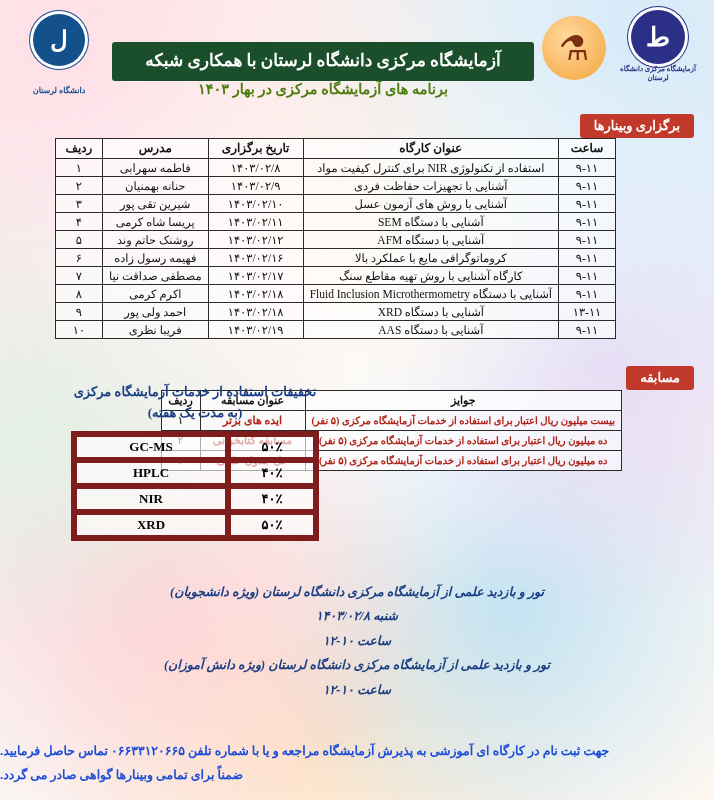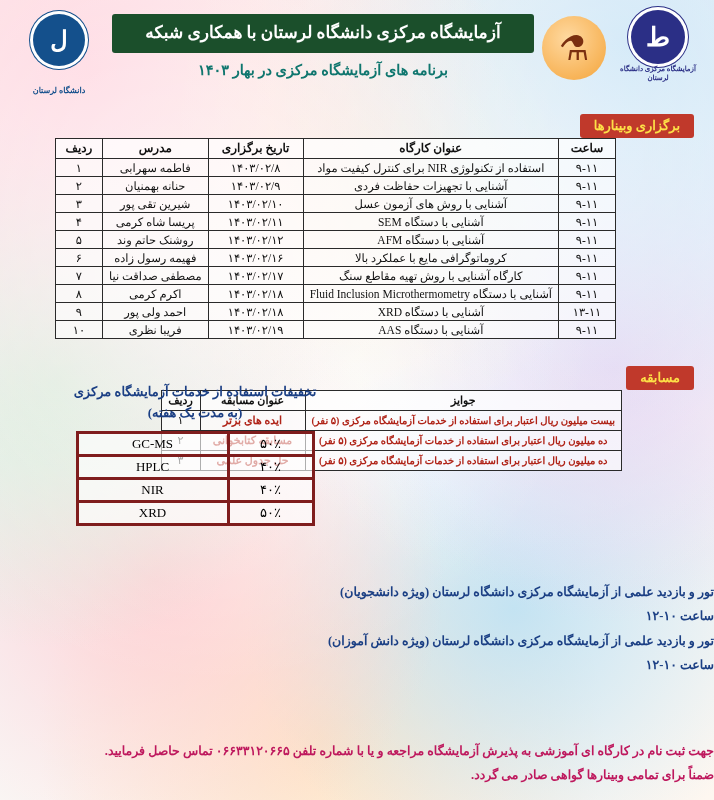--- a/index.html
+++ b/index.html
@@ -50,7 +50,7 @@
   .title-block{position:absolute;left:112px;right:180px;top:14px;text-align:center;}
   .title-main{
     background:#1b4f2b;color:#fff;font-weight:bold;font-size:17px;line-height:1.5;
-    padding:6px 26px 7px;border-radius:3px;
+    padding:6px 26px 7px;border-radius:3px;margin-top:28px;
   }
   .title-sub{color:#0f766e;font-weight:bold;font-size:14.5px;margin-top:9px;}
 

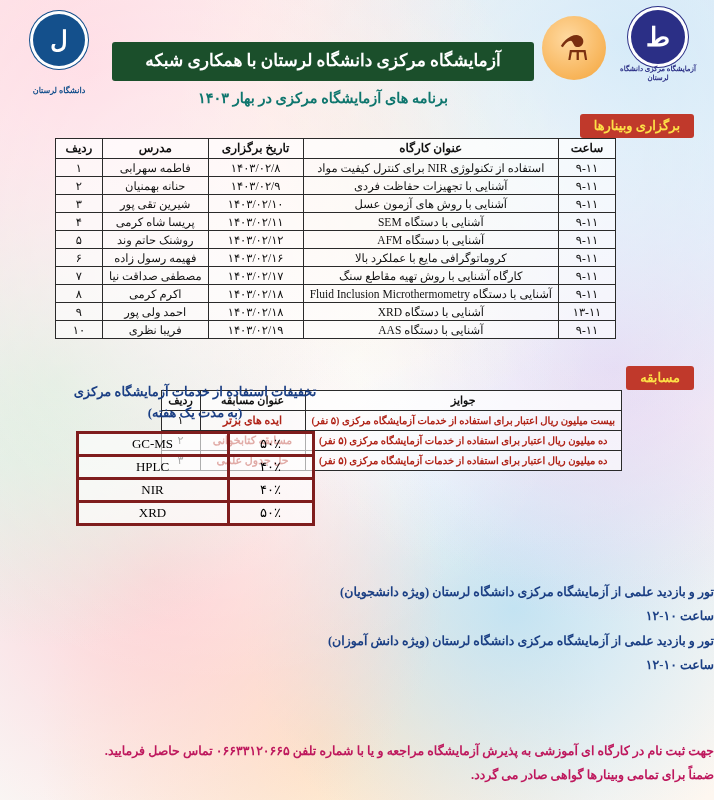--- a/index.html
+++ b/index.html
@@ -52,7 +52,7 @@
     background:#1b4f2b;color:#fff;font-weight:bold;font-size:17px;line-height:1.5;
     padding:6px 26px 7px;border-radius:3px;margin-top:28px;
   }
-  .title-sub{color:#0f766e;font-weight:bold;font-size:14.5px;margin-top:9px;}
+  .title-sub{color:#4d7c0f;font-weight:bold;font-size:14.5px;}
 
   
   .tag{

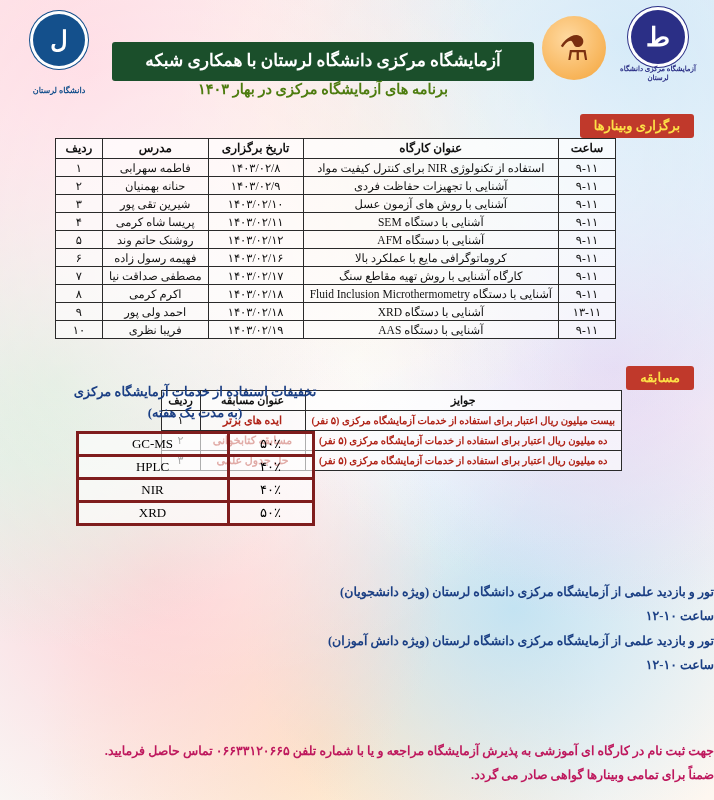--- a/index.html
+++ b/index.html
@@ -56,7 +56,7 @@
 
   
   .tag{
-    position:absolute;background:#c0392b;color:#fde047;font-weight:bold;
+    position:absolute;background:#c0392b;color:#ffffff;font-weight:bold;
     font-size:13px;padding:4px 14px;border-radius:3px;
   }
   #tag-webinars{right:20px;top:114px;}

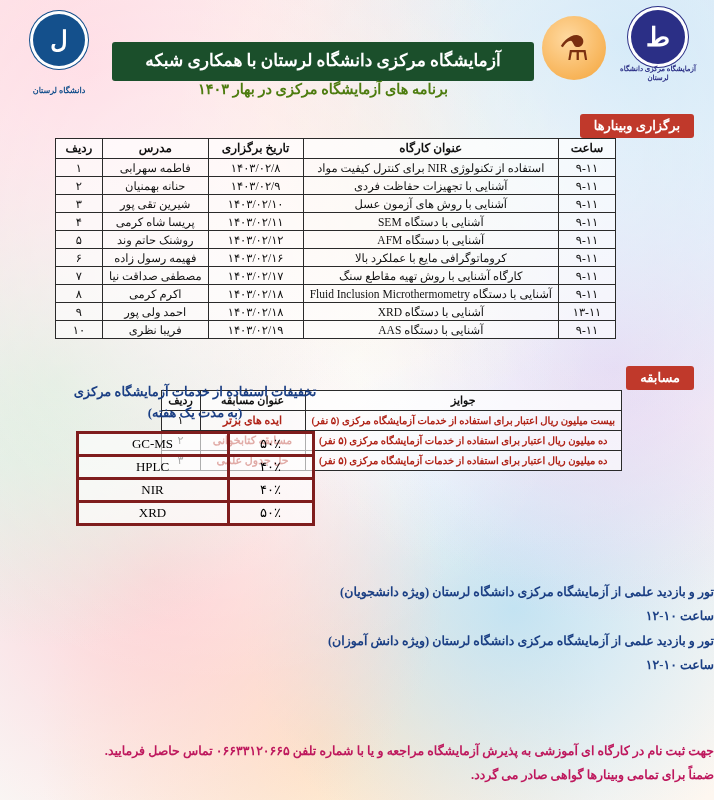--- a/index.html
+++ b/index.html
@@ -84,7 +84,7 @@
   .disc-wrap{position:absolute;left:60px;top:382px;width:270px;text-align:center;}
   .disc-title{color:#1b3f84;font-weight:bold;font-size:13px;line-height:1.6;}
   .disc-table{margin:7px auto 0;}
-  .disc-table td{border:3px solid #7f1d1d;font-size:13px;font-weight:normal;padding:2px 10px;background:rgba(255,255,255,0.62);text-align:center;}
+  .disc-table td{border:6px solid #7f1d1d;font-size:13px;font-weight:bold;padding:2px 10px;background:rgba(255,255,255,0.62);text-align:center;}
   .d-c0{width:62px;} .d-c1{width:128px;}
 
   

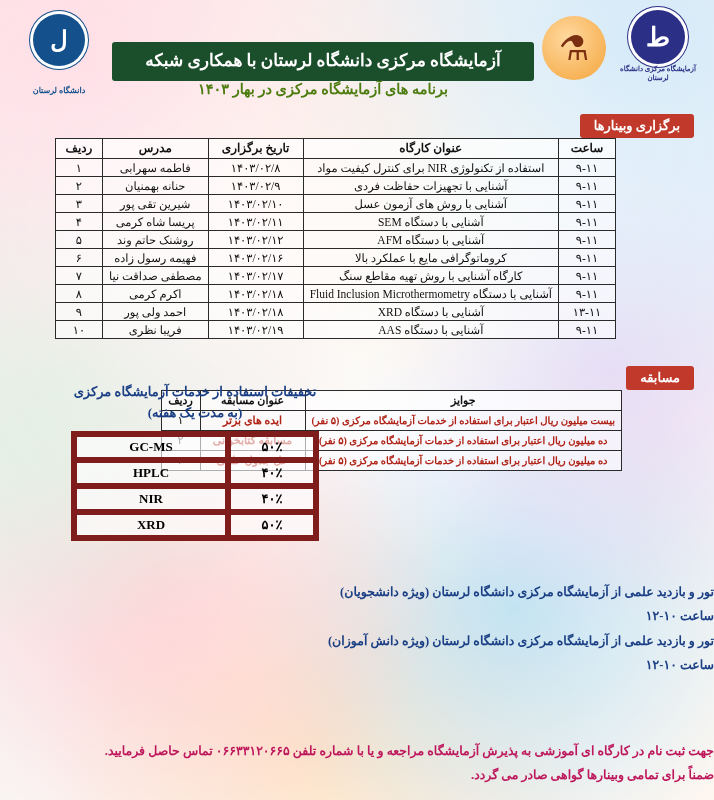--- a/index.html
+++ b/index.html
@@ -88,8 +88,8 @@
   .d-c0{width:62px;} .d-c1{width:128px;}
 
   
-  .tour{position:absolute;left:0;right:0;top:580px;text-align:right;color:#1b3f84;
-    font-weight:bold;font-size:12.5px;line-height:1.95;}
+  .tour{position:absolute;left:0;right:0;top:580px;text-align:center;color:#1b3f84;
+    font-weight:bold;font-size:12.5px;line-height:1.95;font-style:italic;}
 
   
   .footer{position:absolute;left:0;right:0;top:740px;text-align:right;color:#be185d;

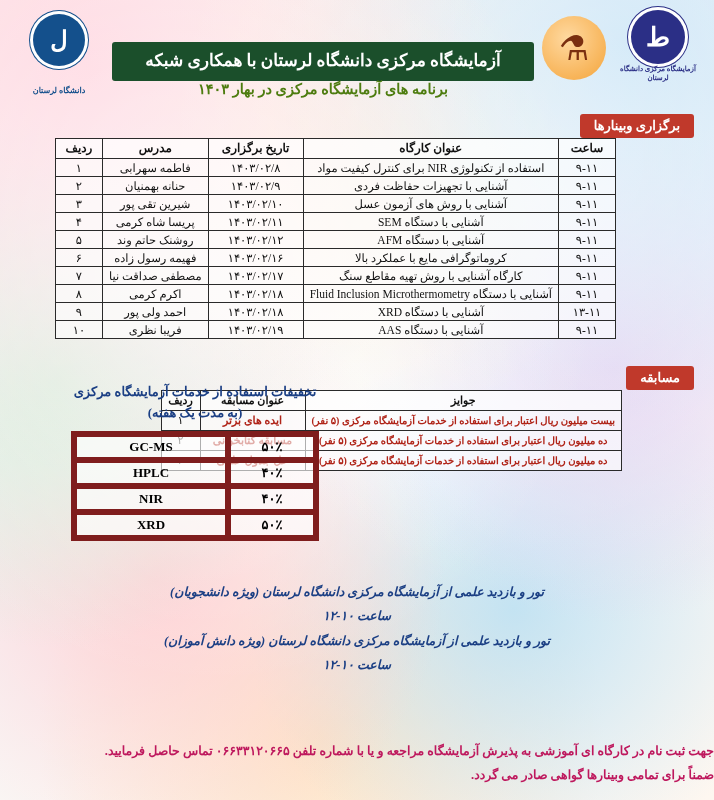--- a/index.html
+++ b/index.html
@@ -266,6 +266,7 @@
 
 <div class="tour">
   <div>تور و بازدید علمی از آزمایشگاه مرکزی دانشگاه لرستان (ویژه دانشجویان)</div>
+  <div>شنبه ۱۴۰۳/۰۲/۸</div>
   <div>ساعت ۱۰-۱۲</div>
   <div>تور و بازدید علمی از آزمایشگاه مرکزی دانشگاه لرستان (ویژه دانش آموزان)</div>
   <div>ساعت ۱۰-۱۲</div>

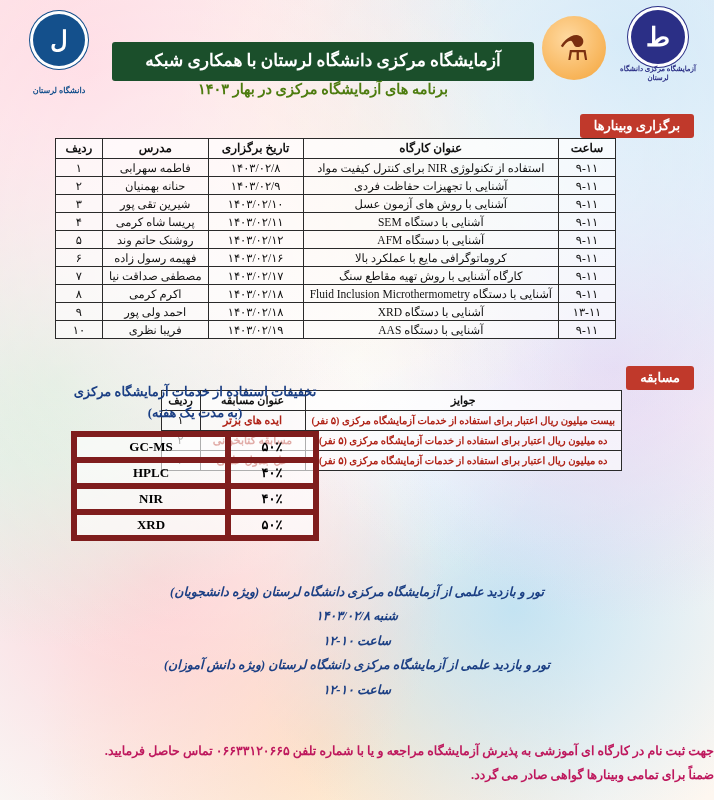--- a/index.html
+++ b/index.html
@@ -92,7 +92,7 @@
     font-weight:bold;font-size:12.5px;line-height:1.95;font-style:italic;}
 
   
-  .footer{position:absolute;left:0;right:0;top:740px;text-align:right;color:#be185d;
+  .footer{position:absolute;left:0;right:0;top:740px;text-align:left;color:#1d4ed8;
     font-weight:bold;font-size:12.5px;line-height:1.9;}
 </style>
 </head>

